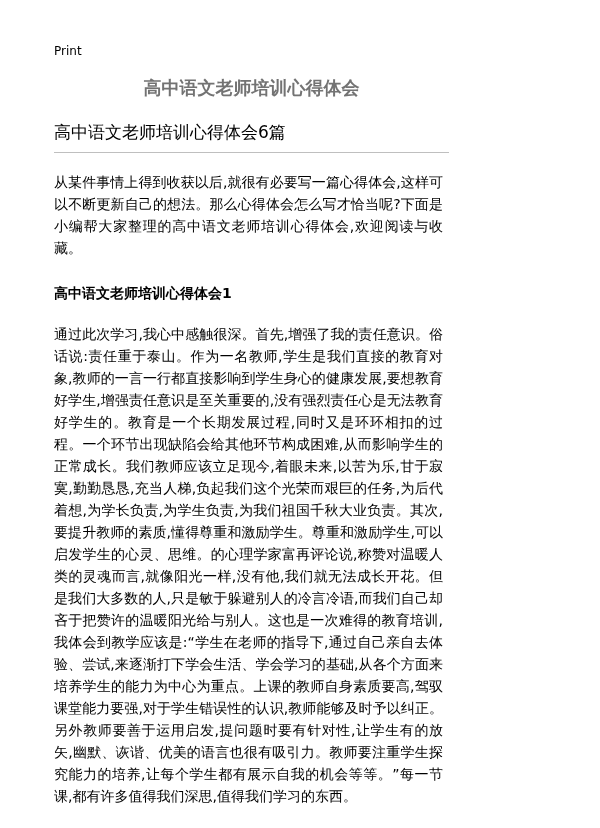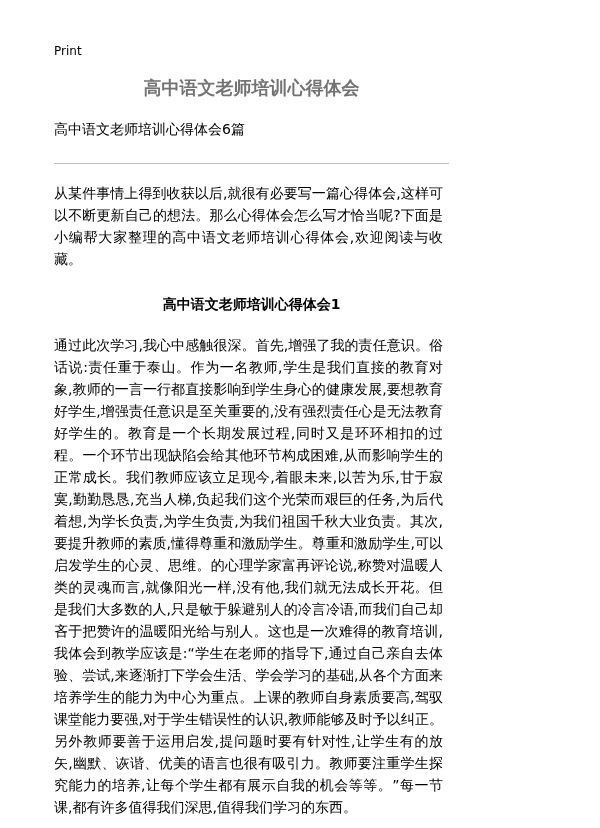--- a/index.html
+++ b/index.html
@@ -37,9 +37,9 @@
     margin: 0 0 22px 0;
   }
   .subtitle {
-    font-size: 14px;
+    font-size: 17px;
     color: #000000;
-    padding-bottom: 24px;
+    padding-bottom: 8px;
     border-bottom: 1px solid #bfbfbf;
     margin-bottom: 18px;
   }

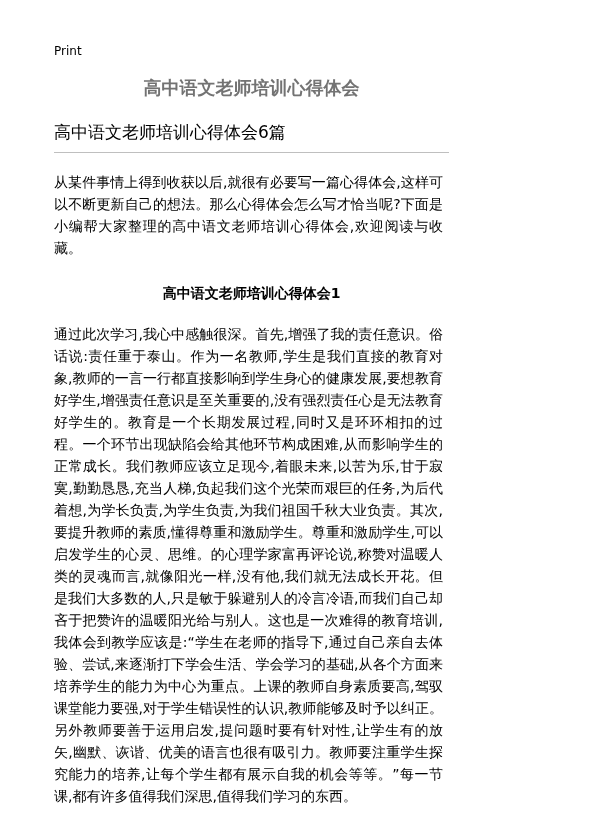--- a/index.html
+++ b/index.html
@@ -54,7 +54,6 @@
     font-size: 14px;
     font-weight: bold;
     margin: 26px 0 20px 0;
-    text-align: center;
   }
 </style>
 </head>

